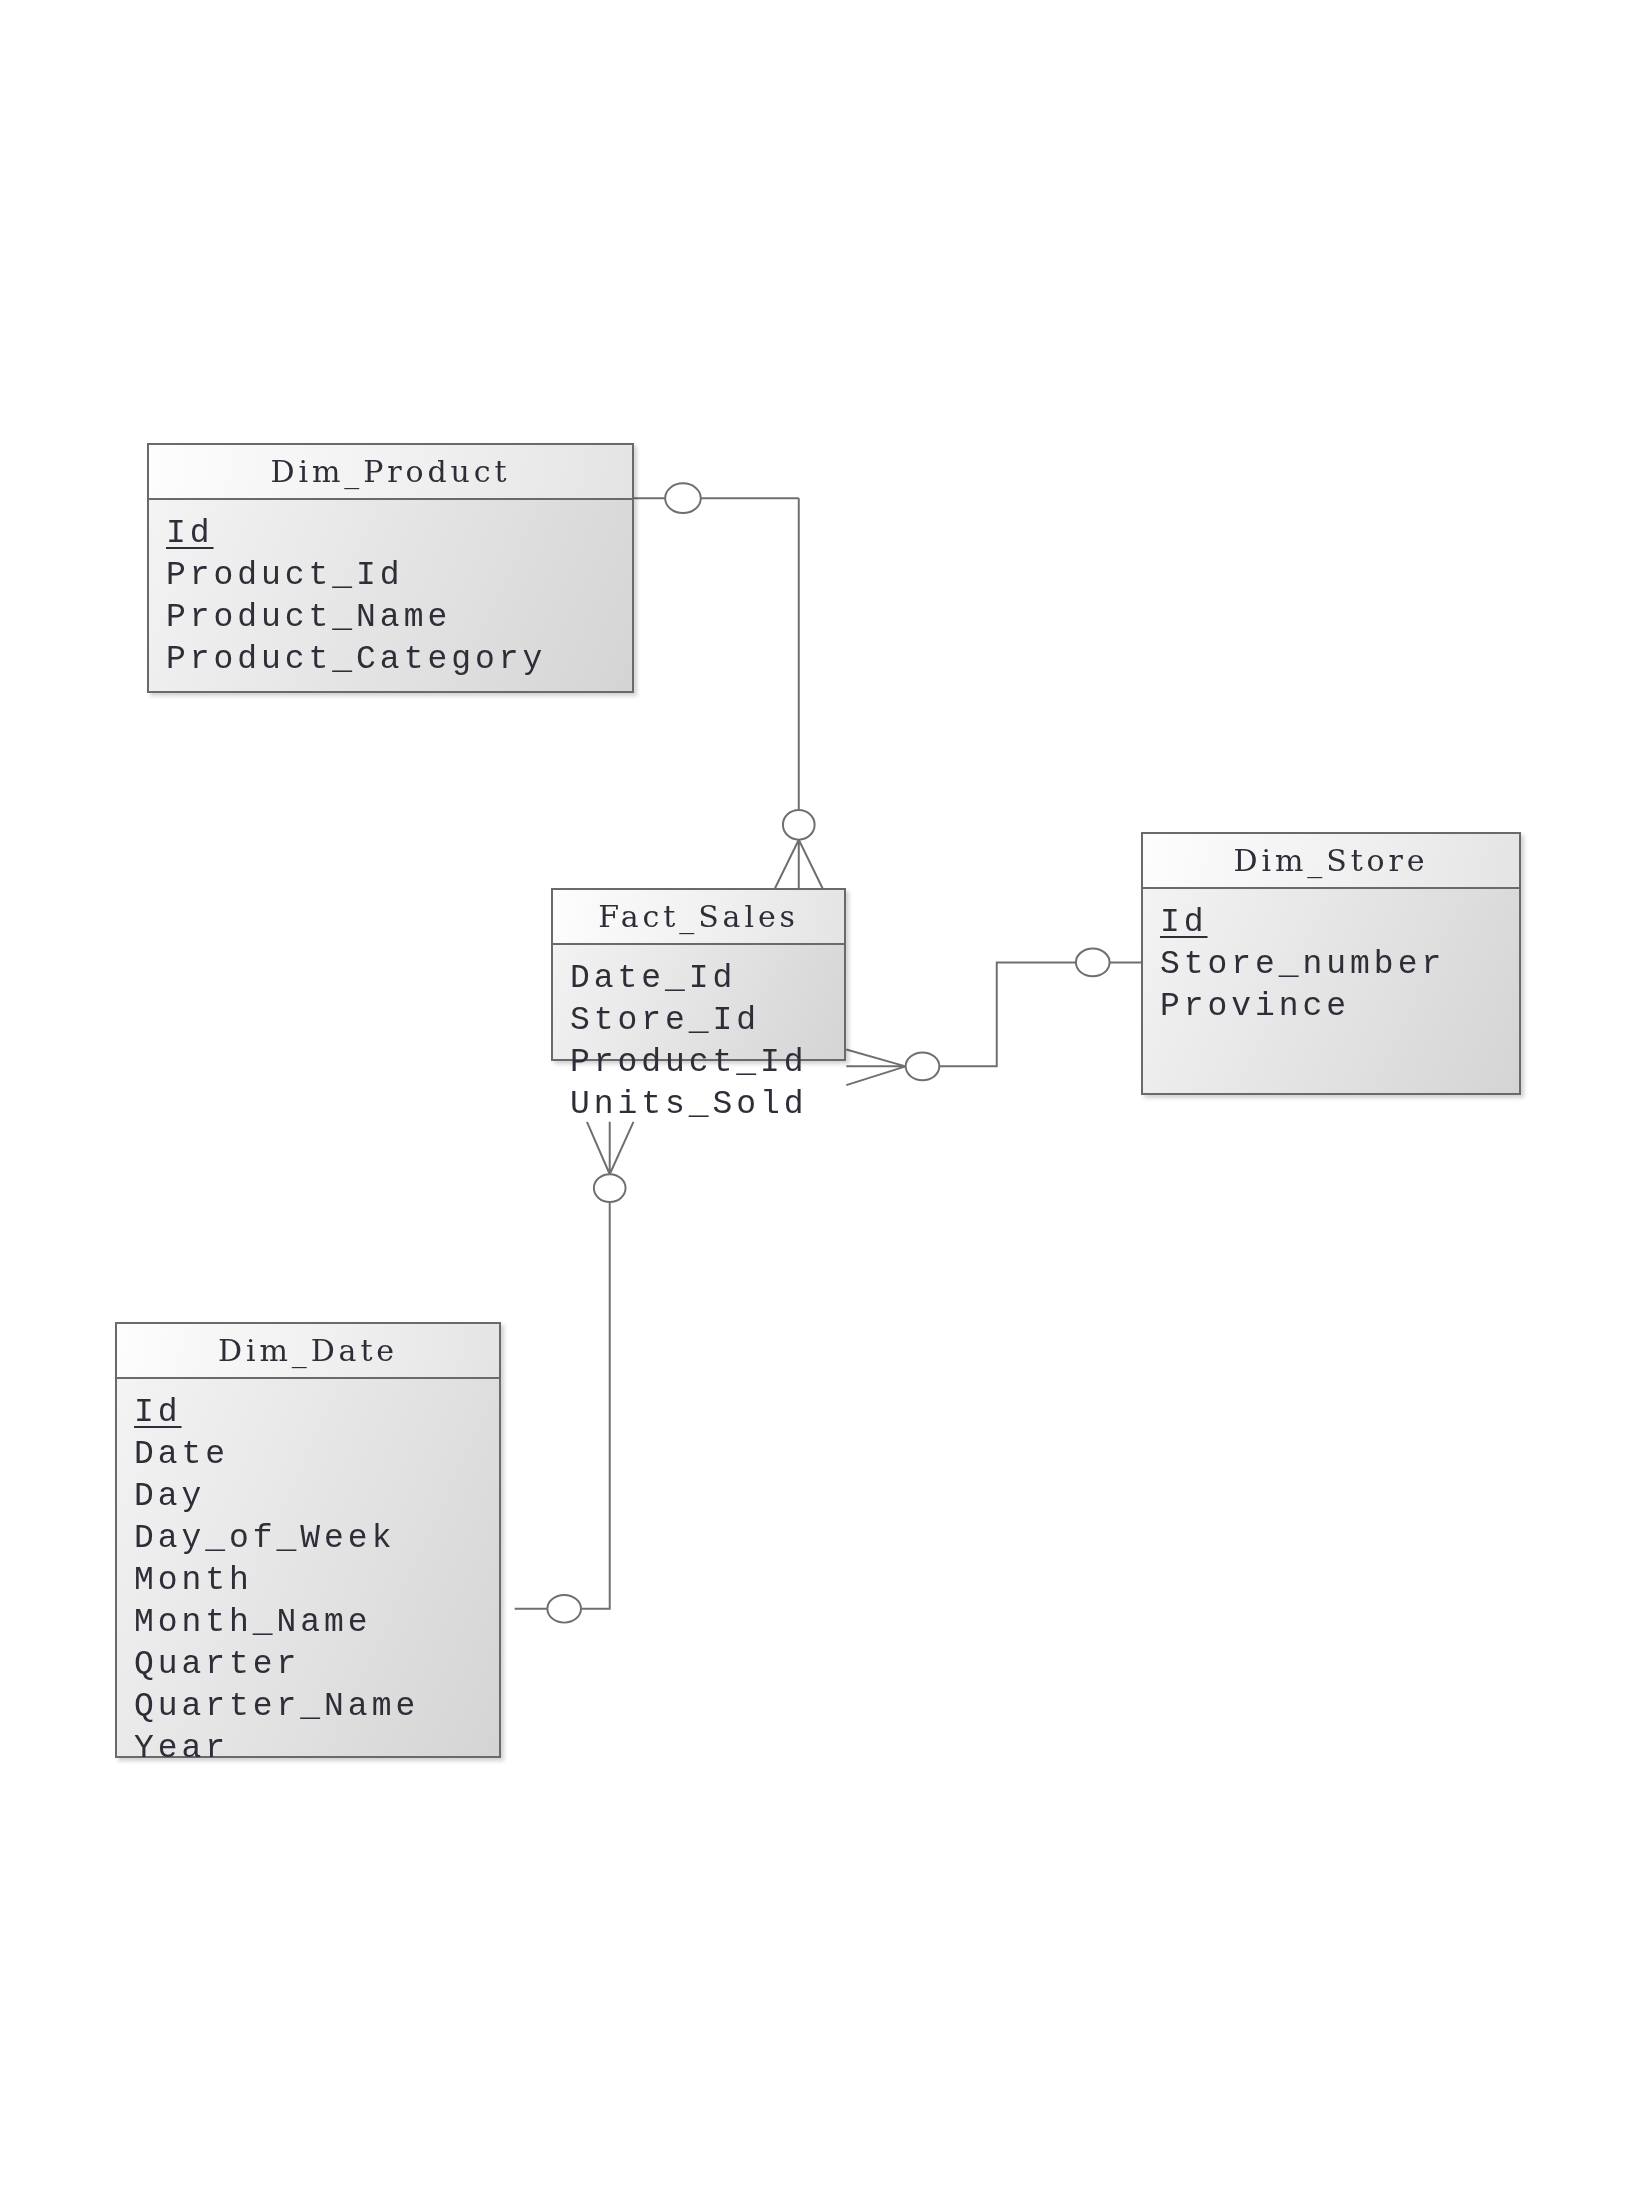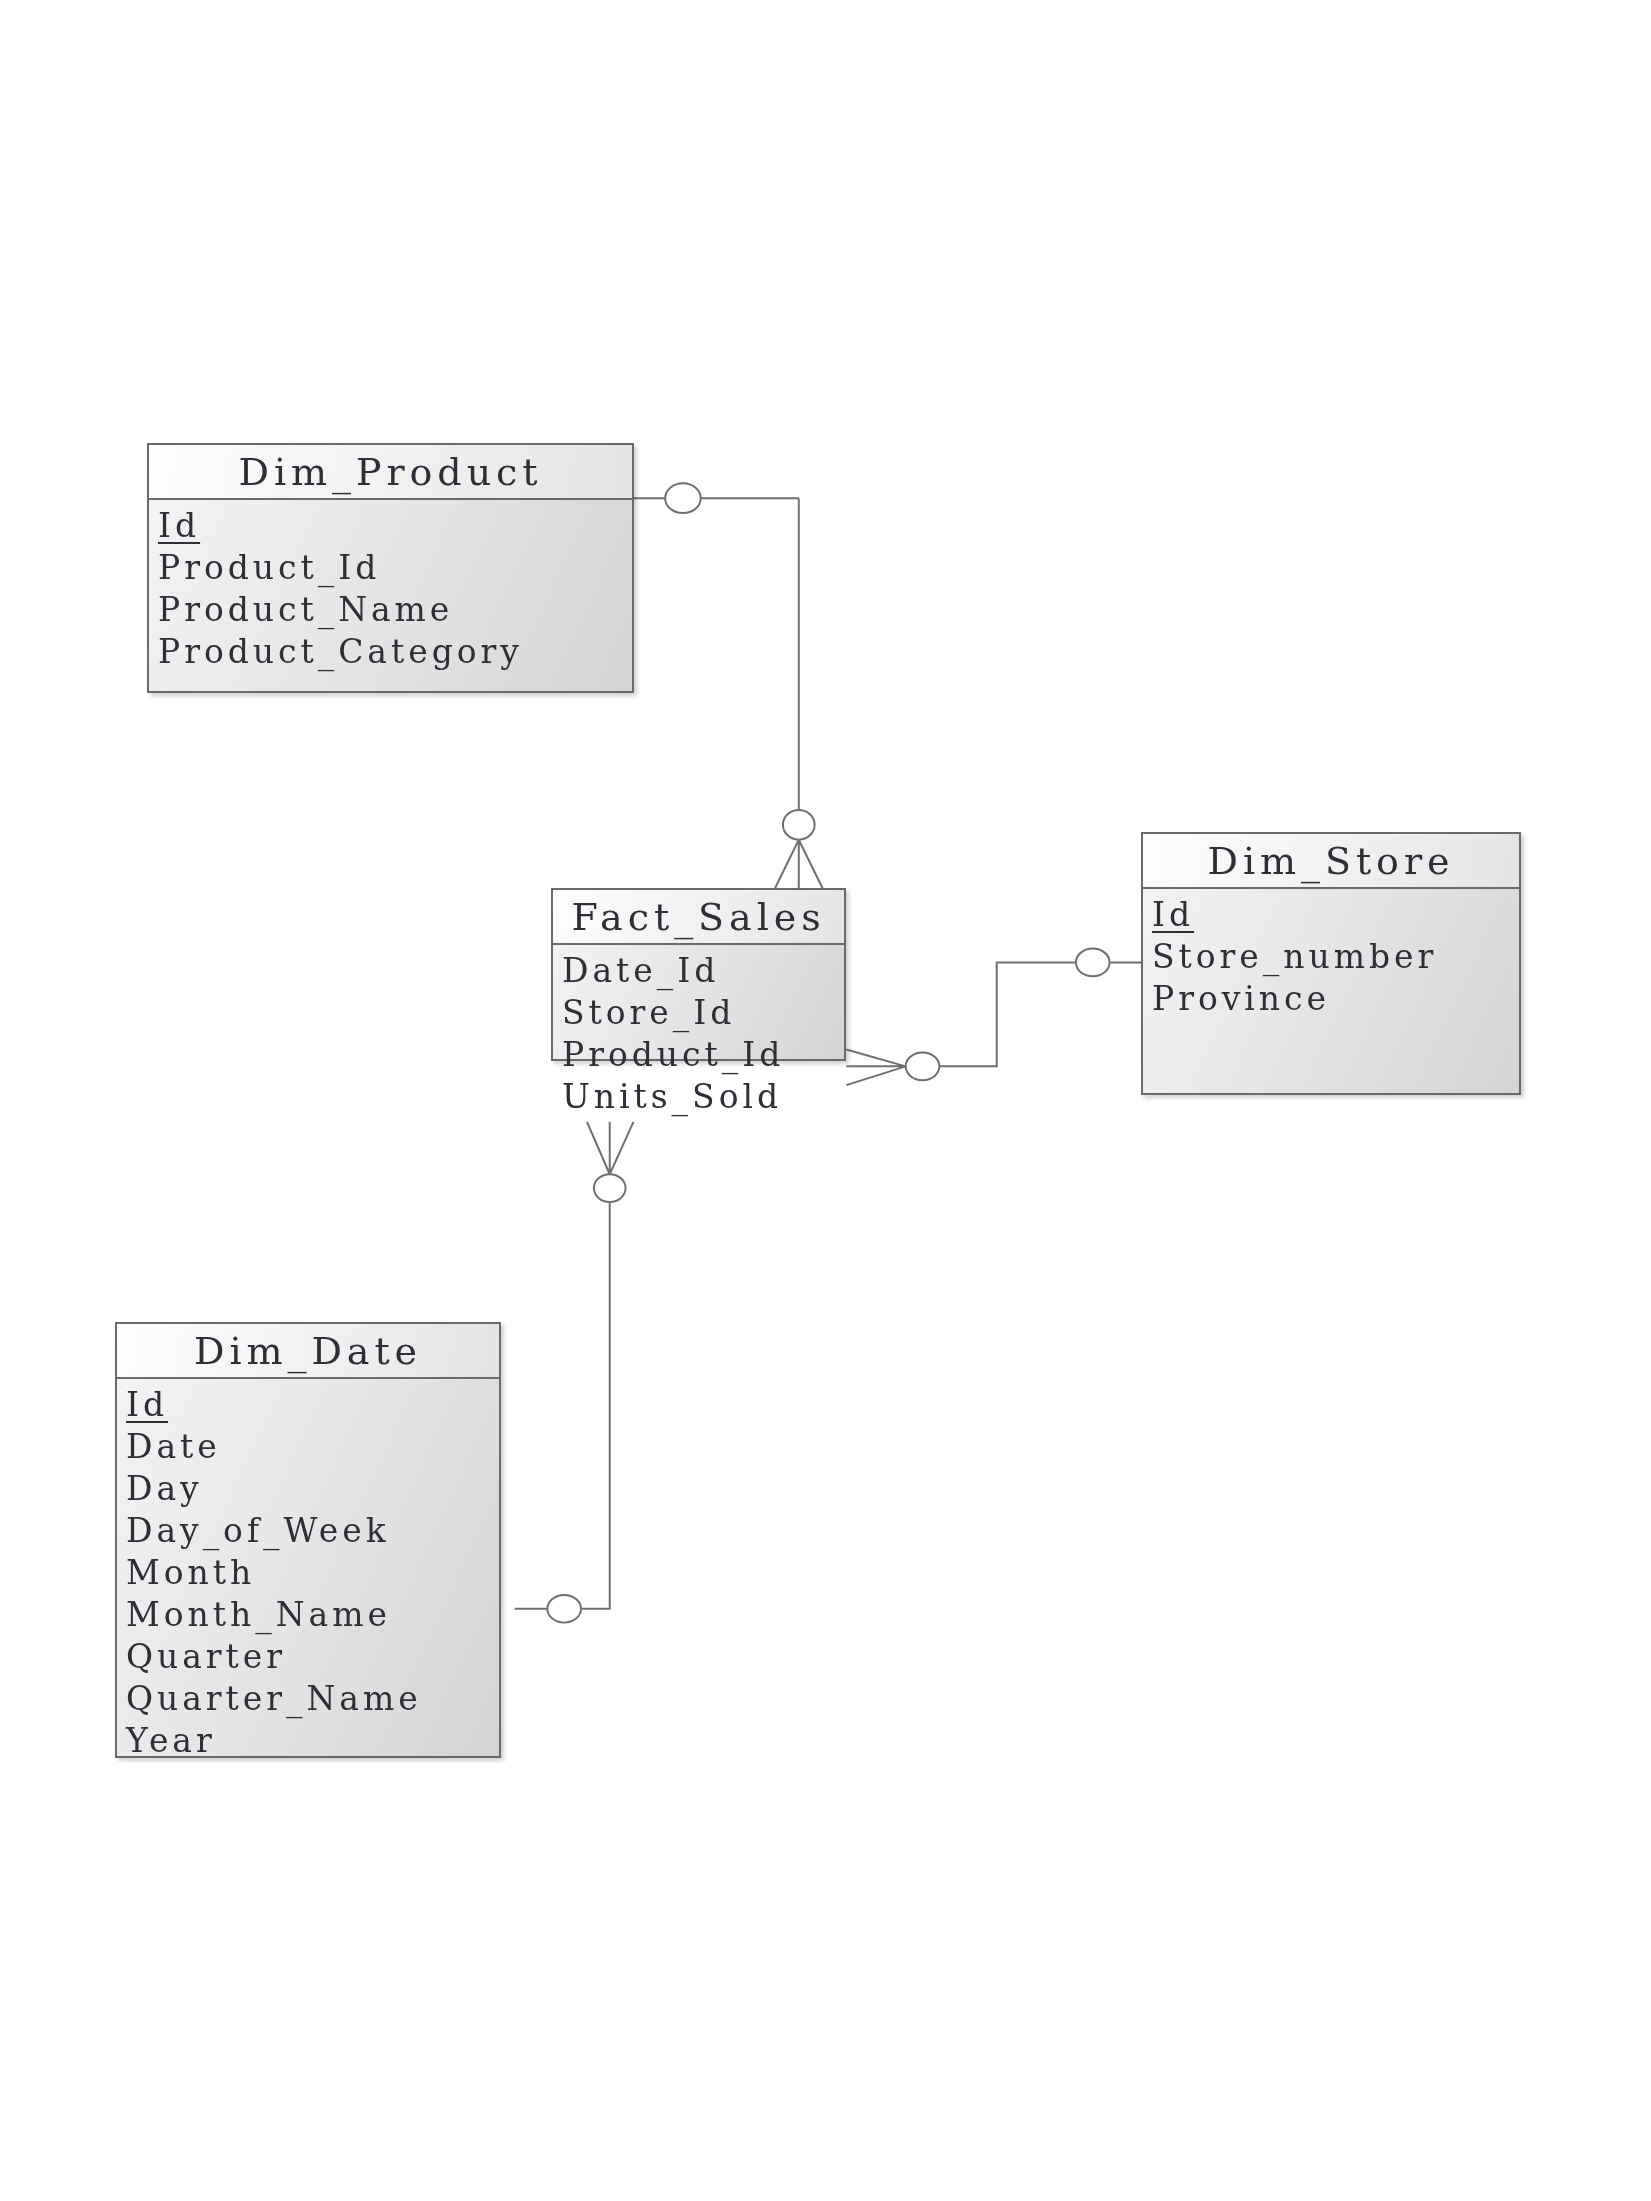--- a/index.html
+++ b/index.html
@@ -48,7 +48,7 @@
     display: flex;
     align-items: center;
     justify-content: center;
-    font-size: 38px;
+    font-size: 30px;
     letter-spacing: 0.13em;
     white-space: nowrap;
   }

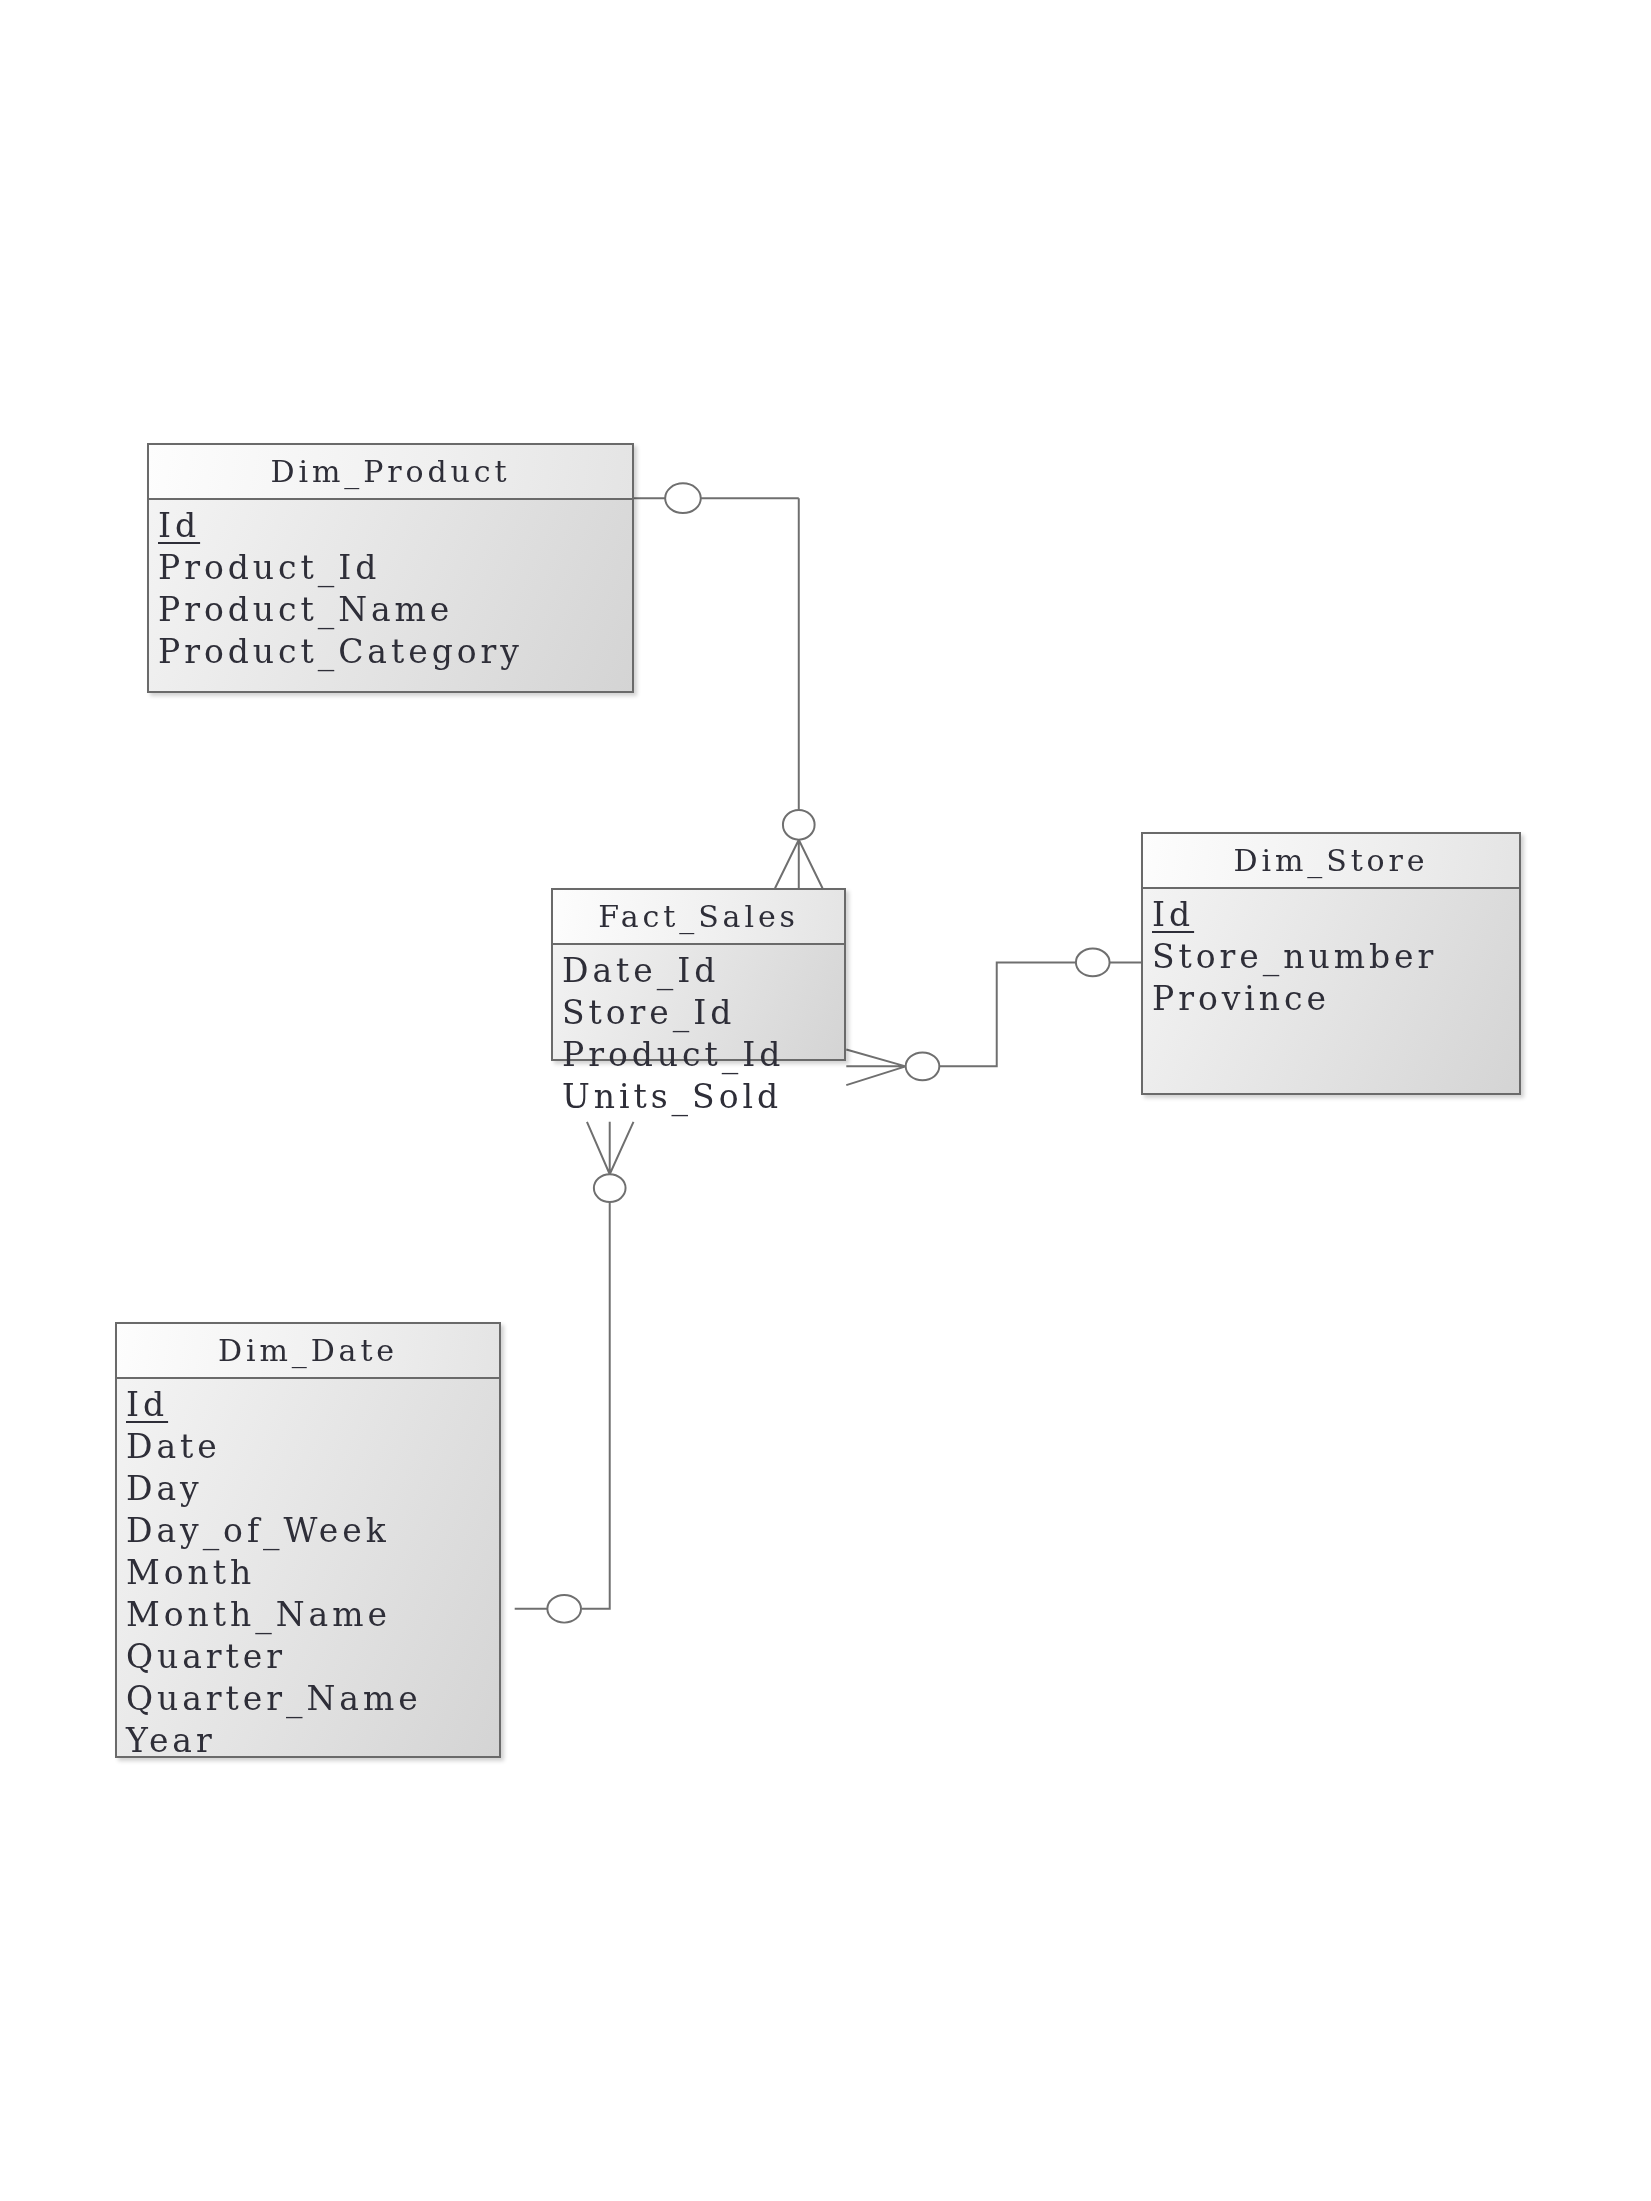--- a/index.html
+++ b/index.html
@@ -54,8 +54,9 @@
   }
   .entity-fields {
     list-style: none;
-    margin: 0;
+    margin: 8px;
     padding: 5px 8px 0 9px;
+    font-family: Liberation Mono, monospace;
   }
   .entity-fields li {
     font-size: 33px;

